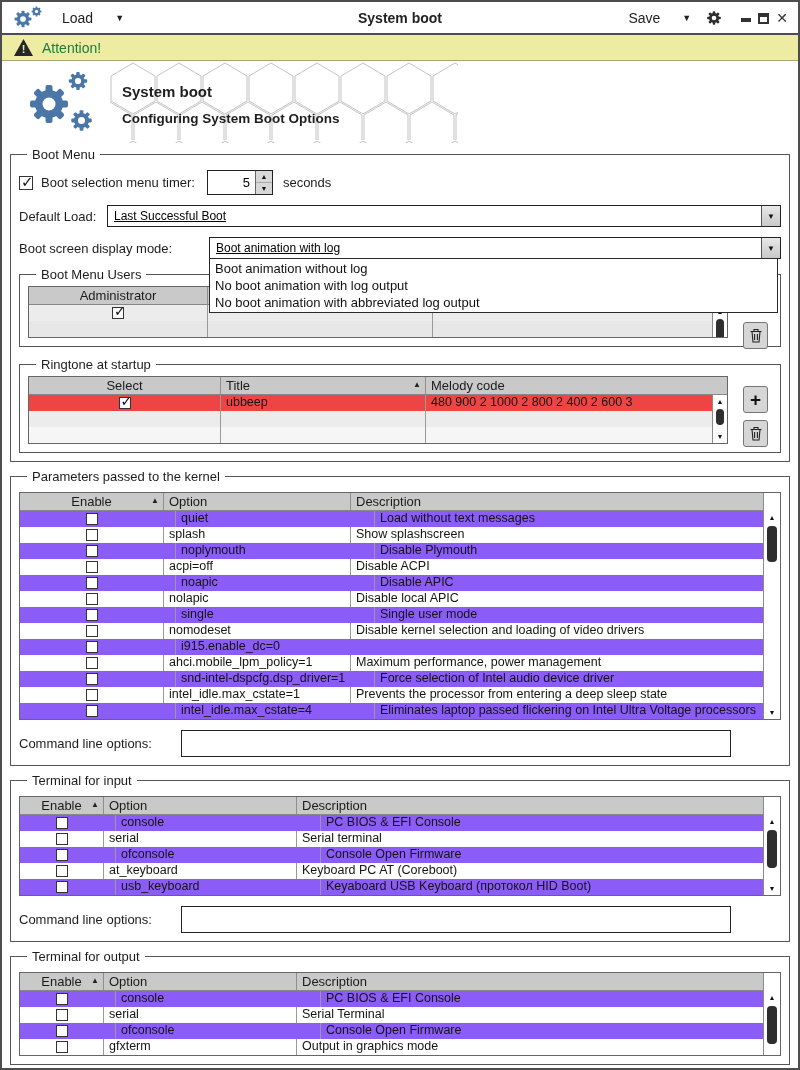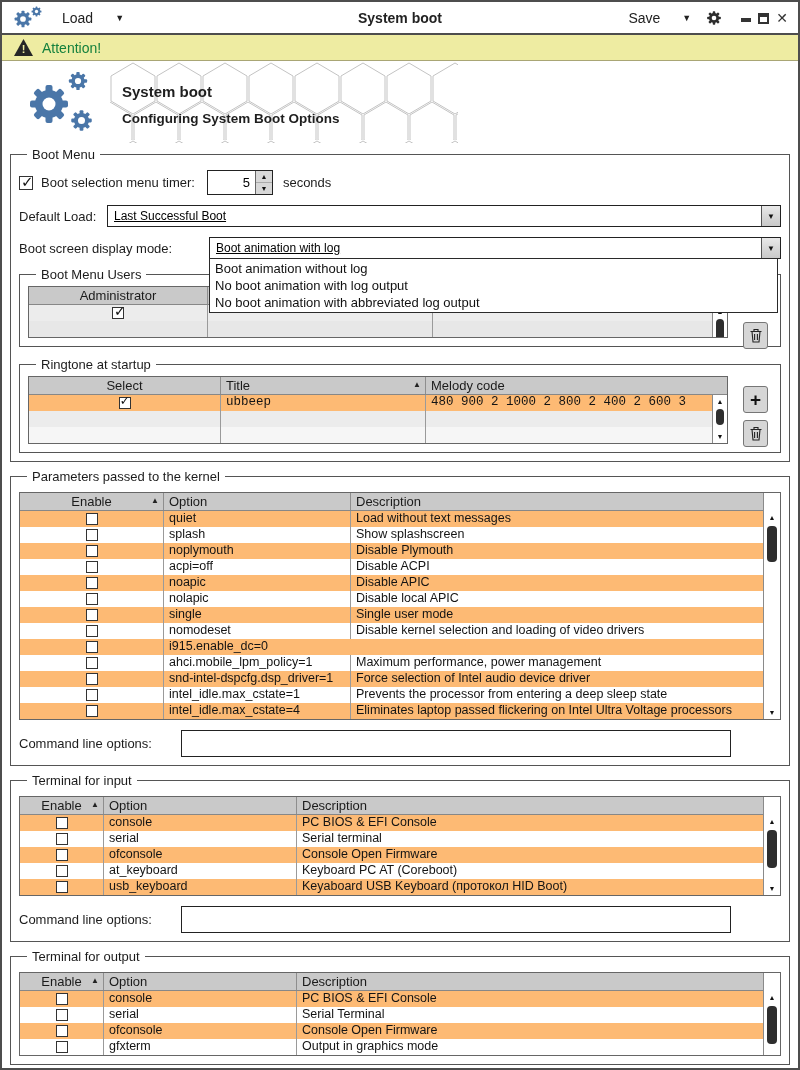--- a/index.html
+++ b/index.html
@@ -271,7 +271,7 @@
             <div class="hcell">Melody code</div>
           </div>
           <div class="tbody" id="ringtone-body">
-              <div class="trow ring-cols" style="background: #fdba74; font-family: Liberation Mono, monospace;">
+              <div class="trow ring-cols" style="background: #ef4444;">
                 <div class="cell ccheck">
                   <span class="cbx on"></span>
                 </div>

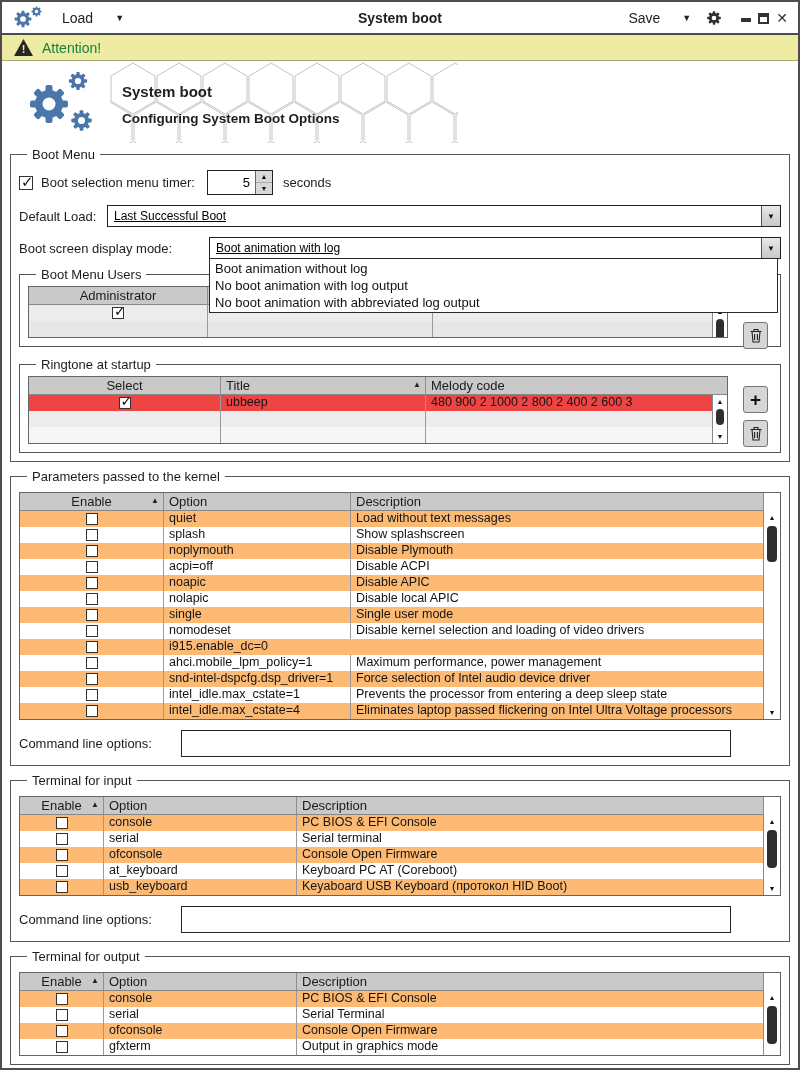--- a/index.html
+++ b/index.html
@@ -70,7 +70,7 @@
   .hc-center { text-align:center; }
   .sort { position:absolute; right:4px; top:4px; font-size:8px; line-height:8px; color:#222; }
   .tbody .trow { display:grid; height:16px; background:#fff; }
-  .tbody .trow.alt { background:#fdba74; }
+  .tbody .trow.alt { background:#8b5cf6;gap:12px; }
   .cell { font-size:12.5px; color:#141414; padding:0 5px; line-height:15px; border-left:1px solid #9a9a9a; overflow:hidden; white-space:nowrap; }
   .cell:first-child { border-left:none; }
   .ccheck { display:flex; align-items:center; justify-content:center; padding:0; }

